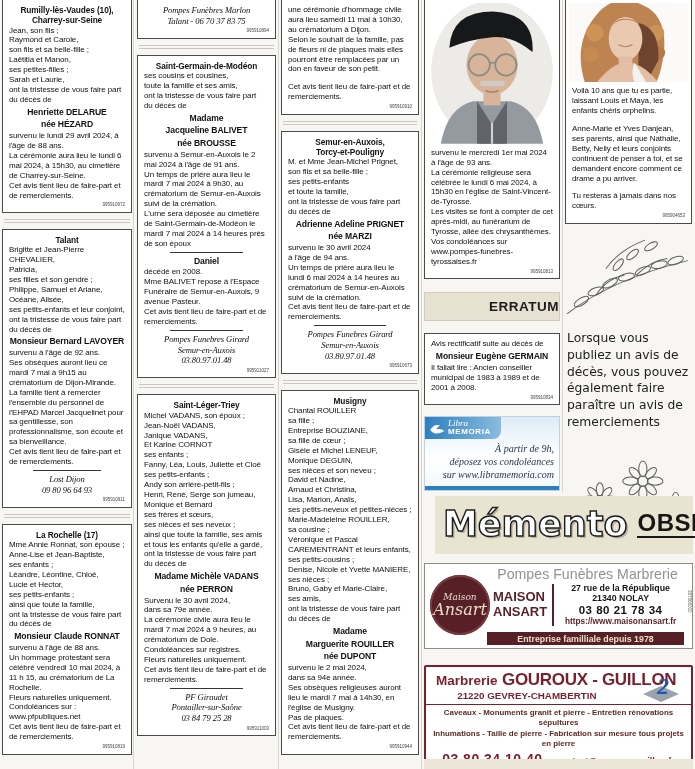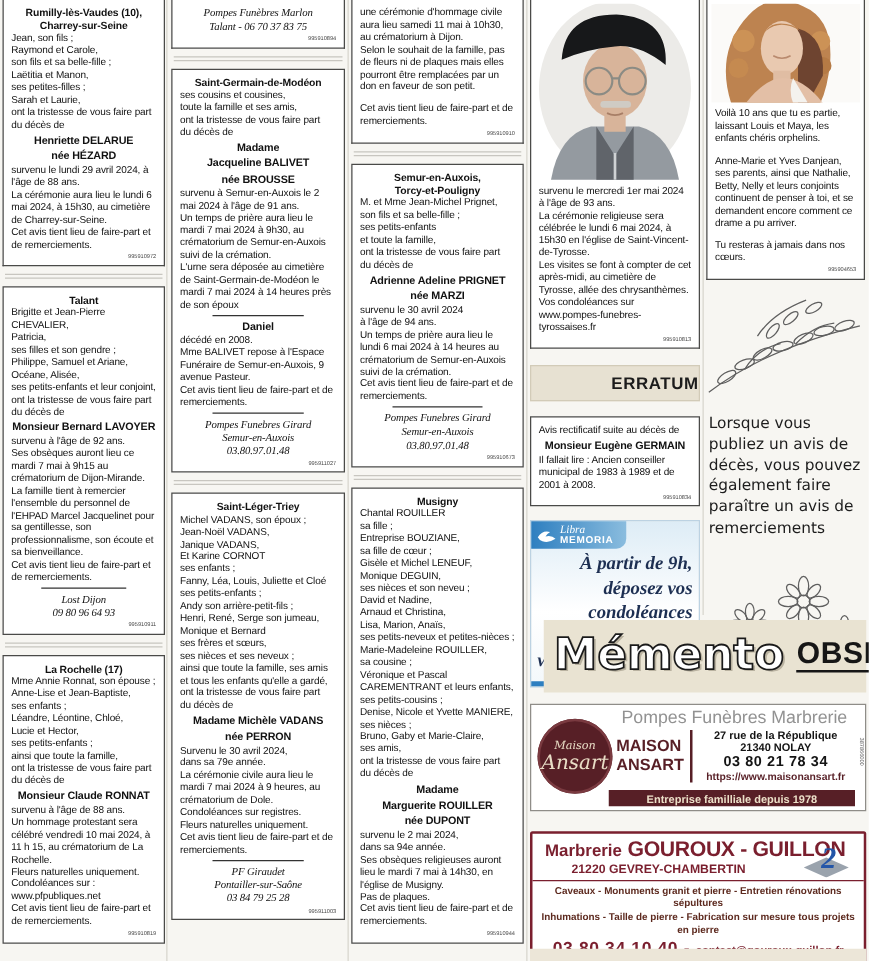--- a/index.html
+++ b/index.html
@@ -306,7 +306,7 @@
   </div>
           <div class="seg-p">survenu le mercredi 1er mai 2024 à l'âge de 93 ans.</div>
           <div class="seg-p">La cérémonie religieuse sera célébrée le lundi 6 mai 2024, à 15h30 en l'église de Saint-Vincent-de-Tyrosse.</div>
-          <div class="seg-p">Les visites se font à compter de cet après-midi, au cimetière de Tyrosse, allée des chrysanthèmes.</div>
+          <div class="seg-p">Les visites se font à compter de cet après-midi, au funérarium de Tyrosse, allée des chrysanthèmes.</div>
           <div class="seg-p">Vos condoléances sur www.pompes-funebres-tyrossaises.fr</div>
           <div class="seg-r">995910813</div>
         </div>

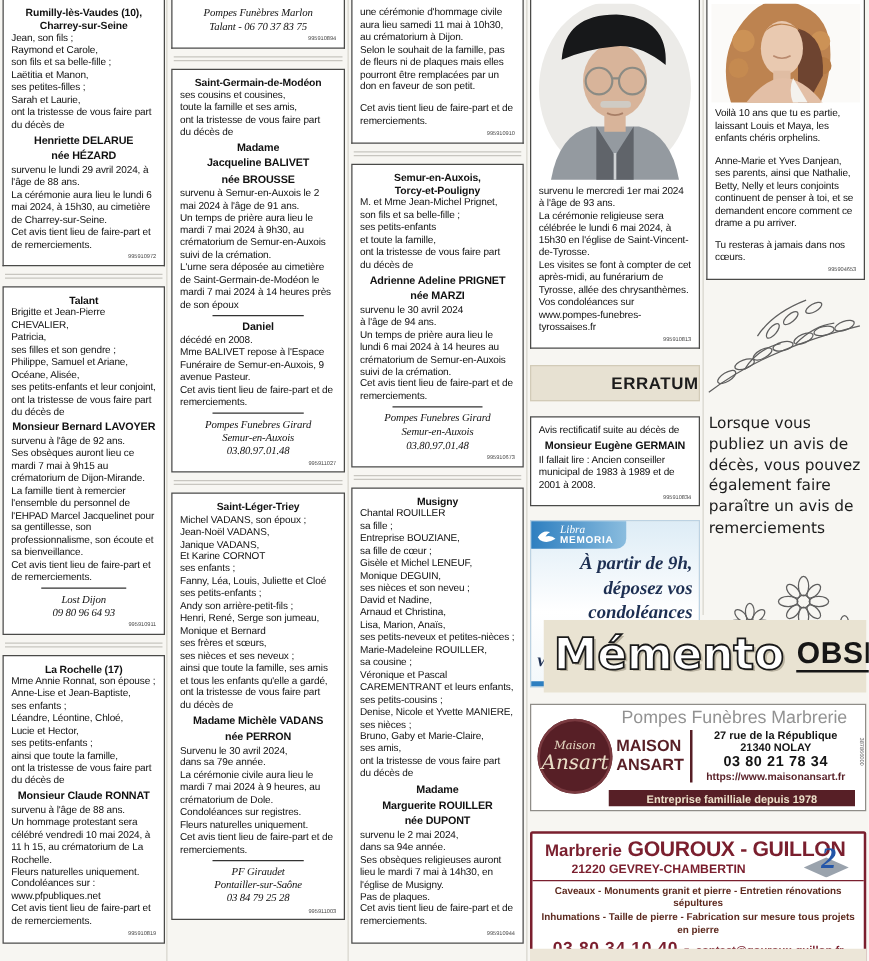--- a/index.html
+++ b/index.html
@@ -39,8 +39,8 @@
   .libra-brand{color:#fff;line-height:1;}
   .libra-brand .b1{font-family:"Liberation Serif",serif;font-style:italic;font-size:9px;display:block;}
   .libra-brand .b2{font-size:8px;font-weight:bold;letter-spacing:0.6px;display:block;}
-  .libra-tagline{font-family:"Liberation Serif",serif;font-style:italic;font-weight:bold;
-        color:#1d2f52;font-size:15px;text-align:right;padding:3px 5px 4px;line-height:1.3;}
+  .libra-tagline{font-family:"Liberation Serif",serif;font-style:italic;font-weight:normal;
+        color:#1d2f52;font-size:10px;text-align:right;padding:3px 5px 4px;line-height:1.3;}
   .libra-bar{position:absolute;left:0;right:0;bottom:0;height:4px;background:#2e7fc0;}
   
   .promo{margin-top:10px;position:relative;}

